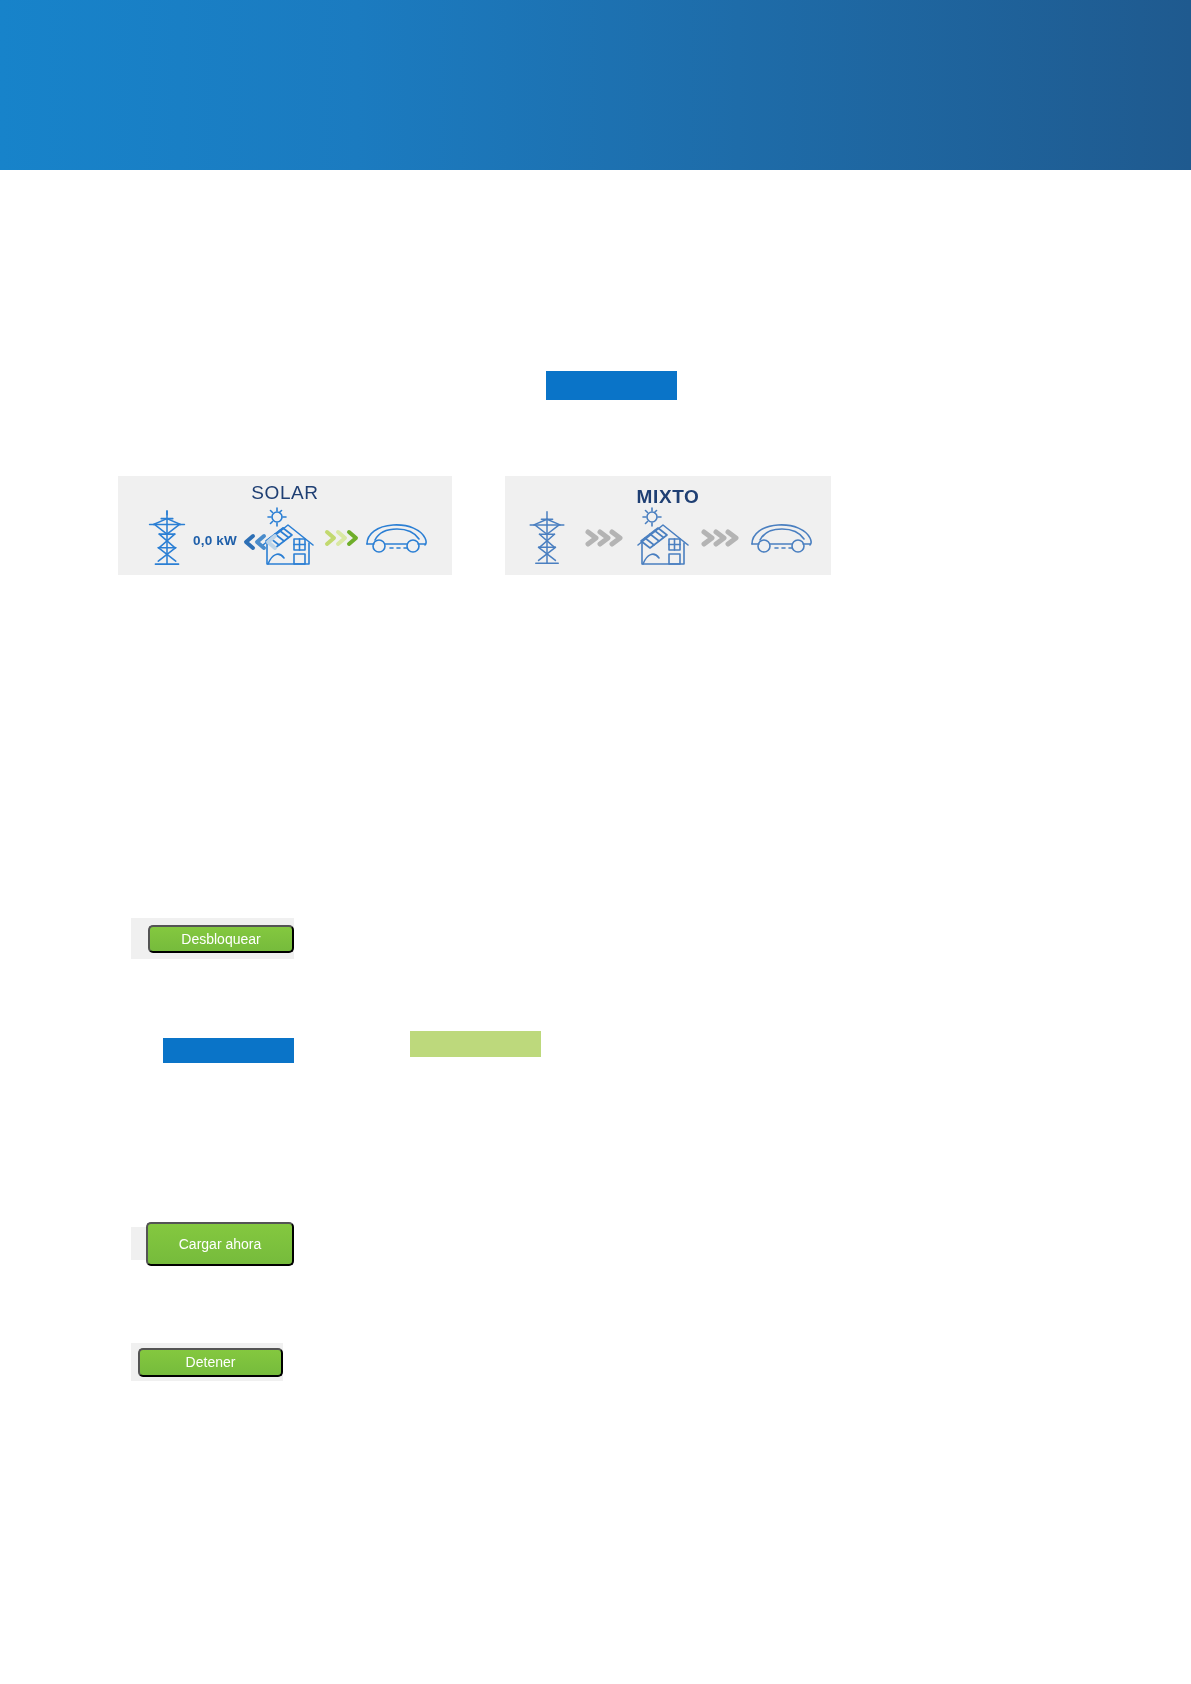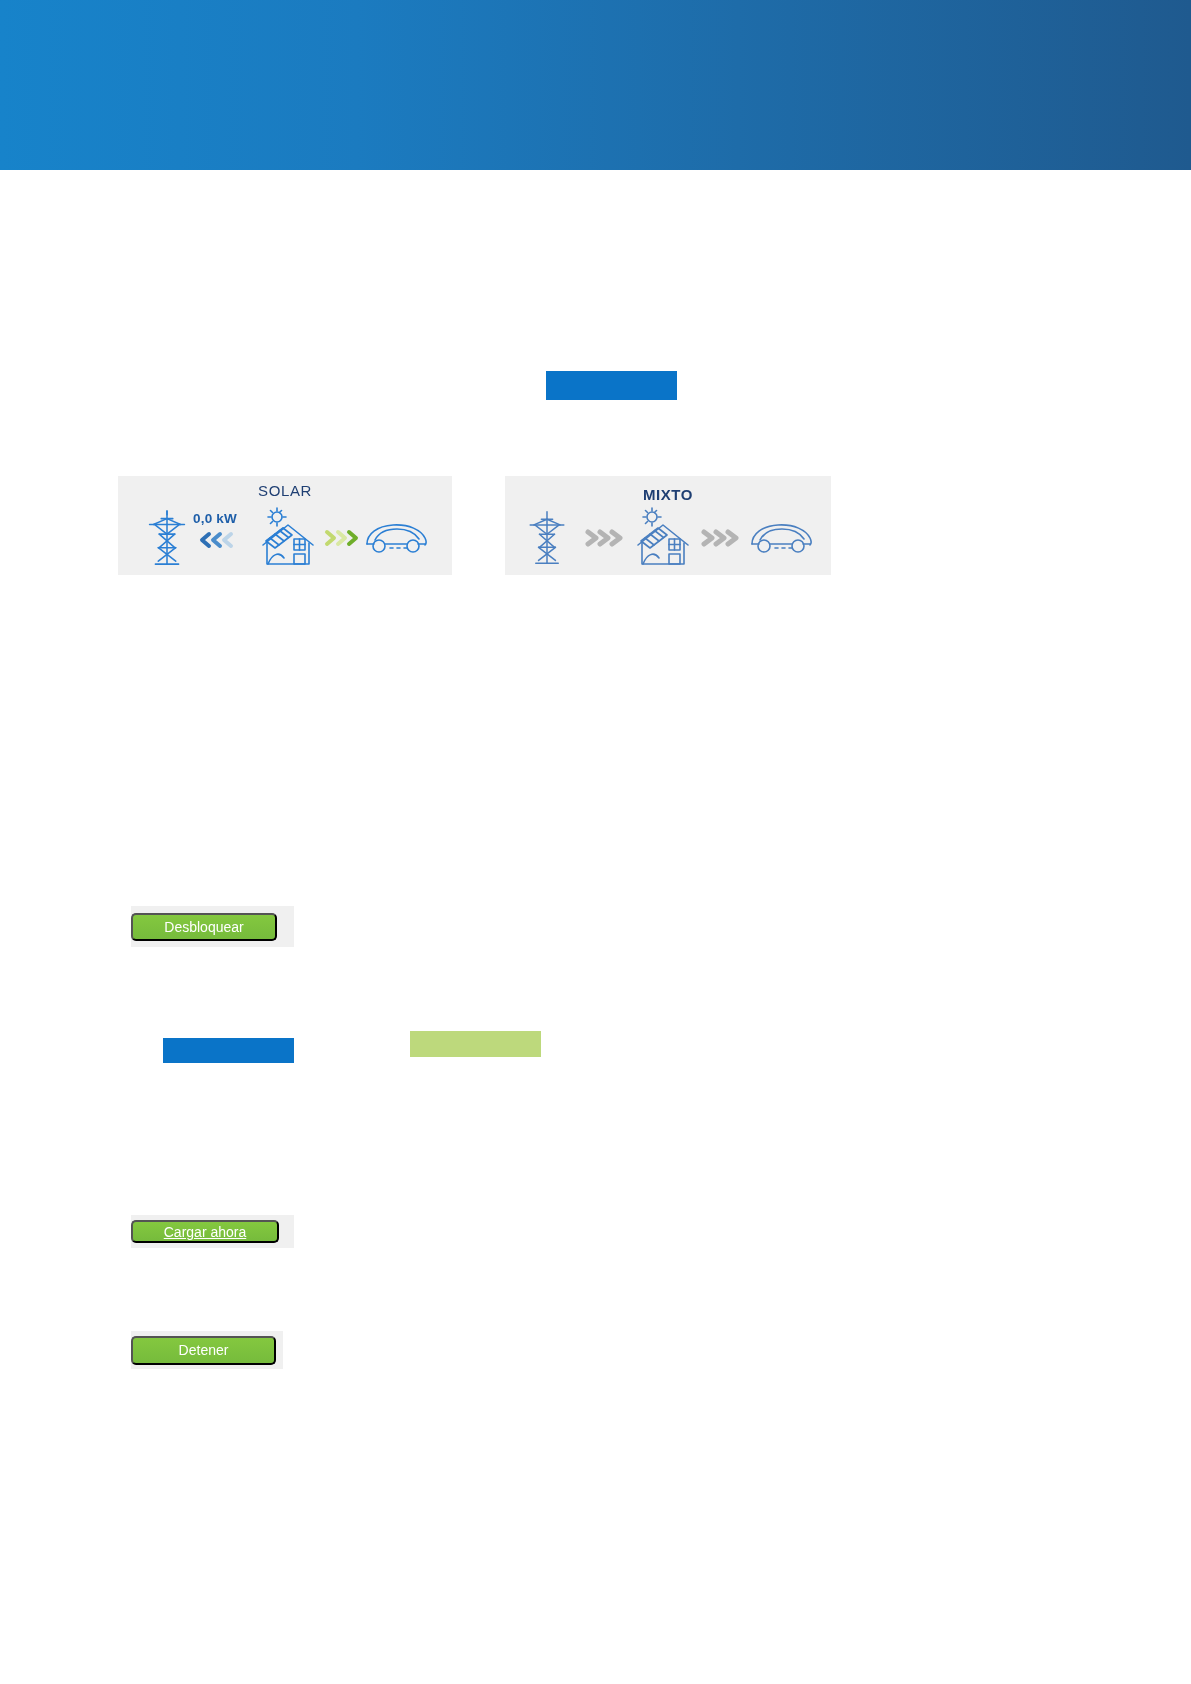--- a/index.html
+++ b/index.html
@@ -37,7 +37,7 @@
   .mode-title{
     position:absolute;left:0;right:0;top:6px;
     text-align:center;
-    font-size:15px;
+    font-size:19px;
     letter-spacing:.6px;
     color:#1f3f73;
     font-family:"Liberation Sans", sans-serif;

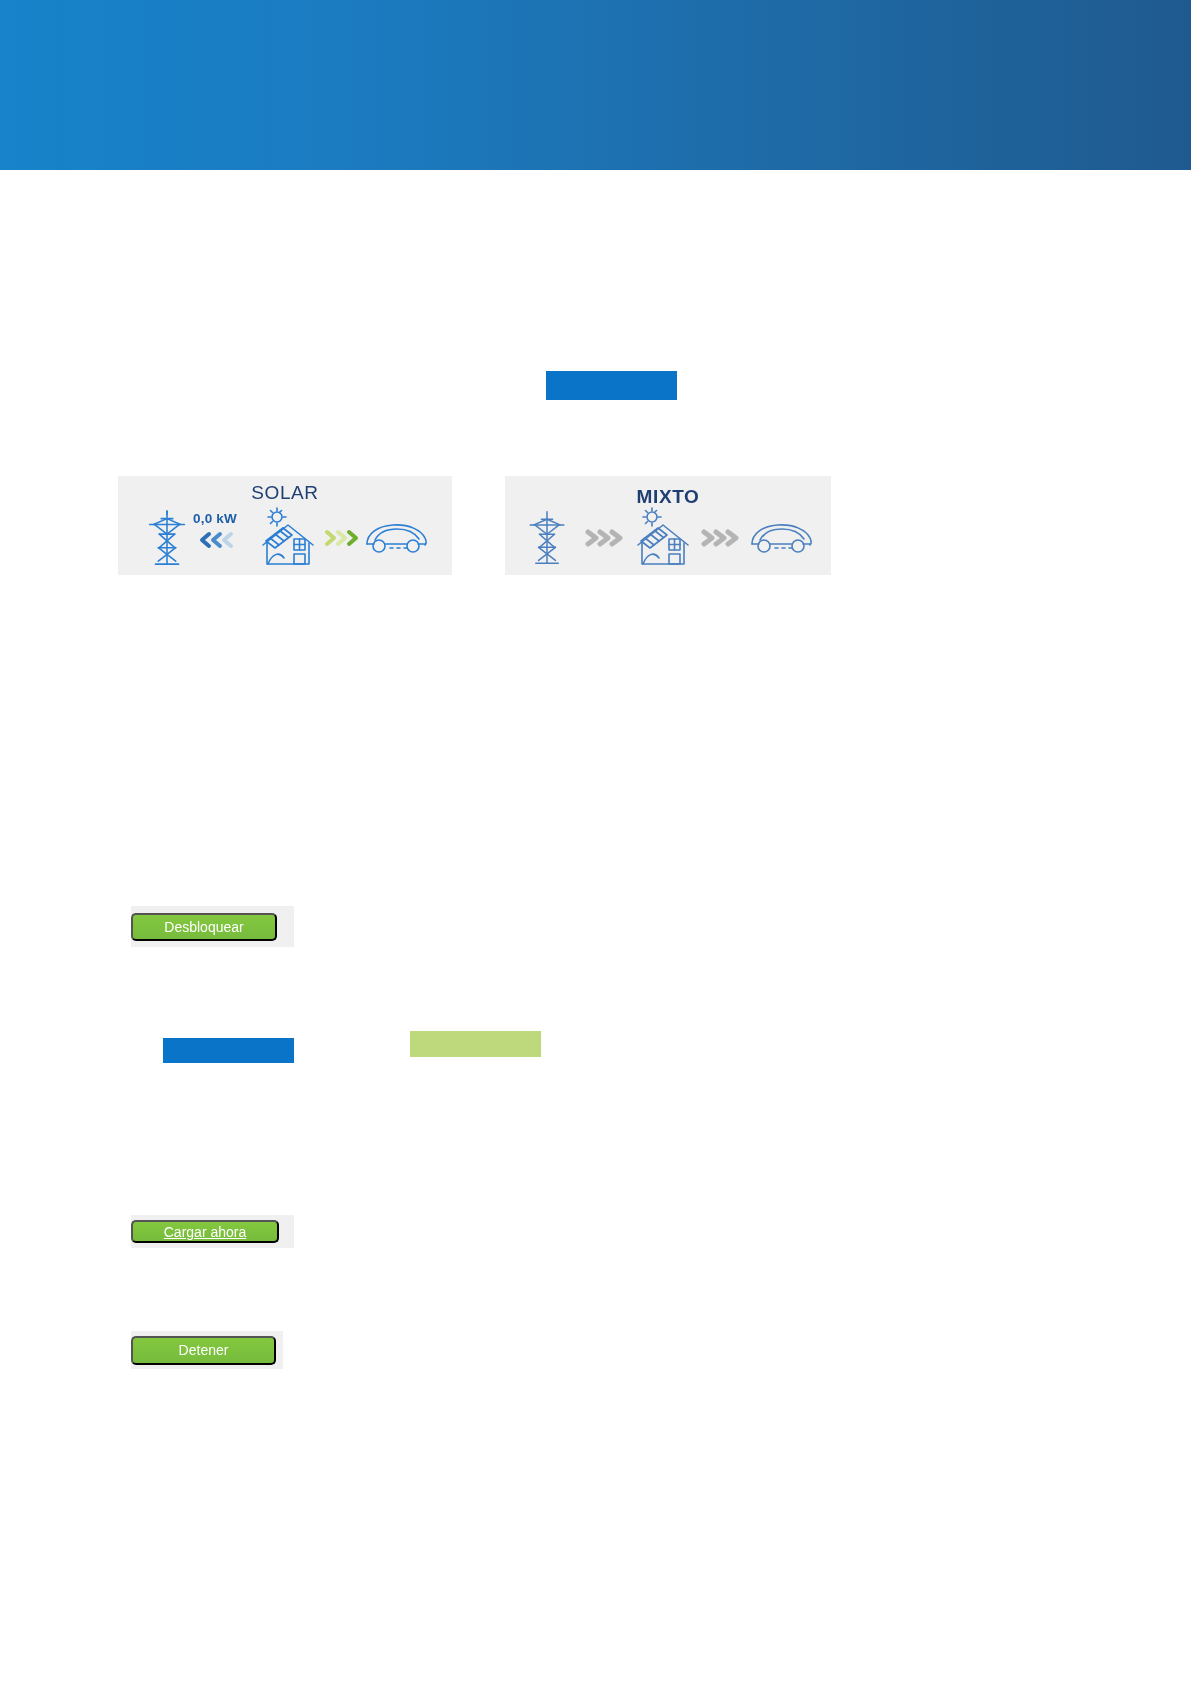--- a/index.html
+++ b/index.html
@@ -53,8 +53,8 @@
   .kw-wrap{
     position:relative;
     width:64px;height:62px;
-    display:flex;flex-direction:column;
-    justify-content:flex-start;
+    display:flex;
+    align-items:center;justify-content:flex-start;
     padding-top:4px;
     box-sizing:border-box;
   }

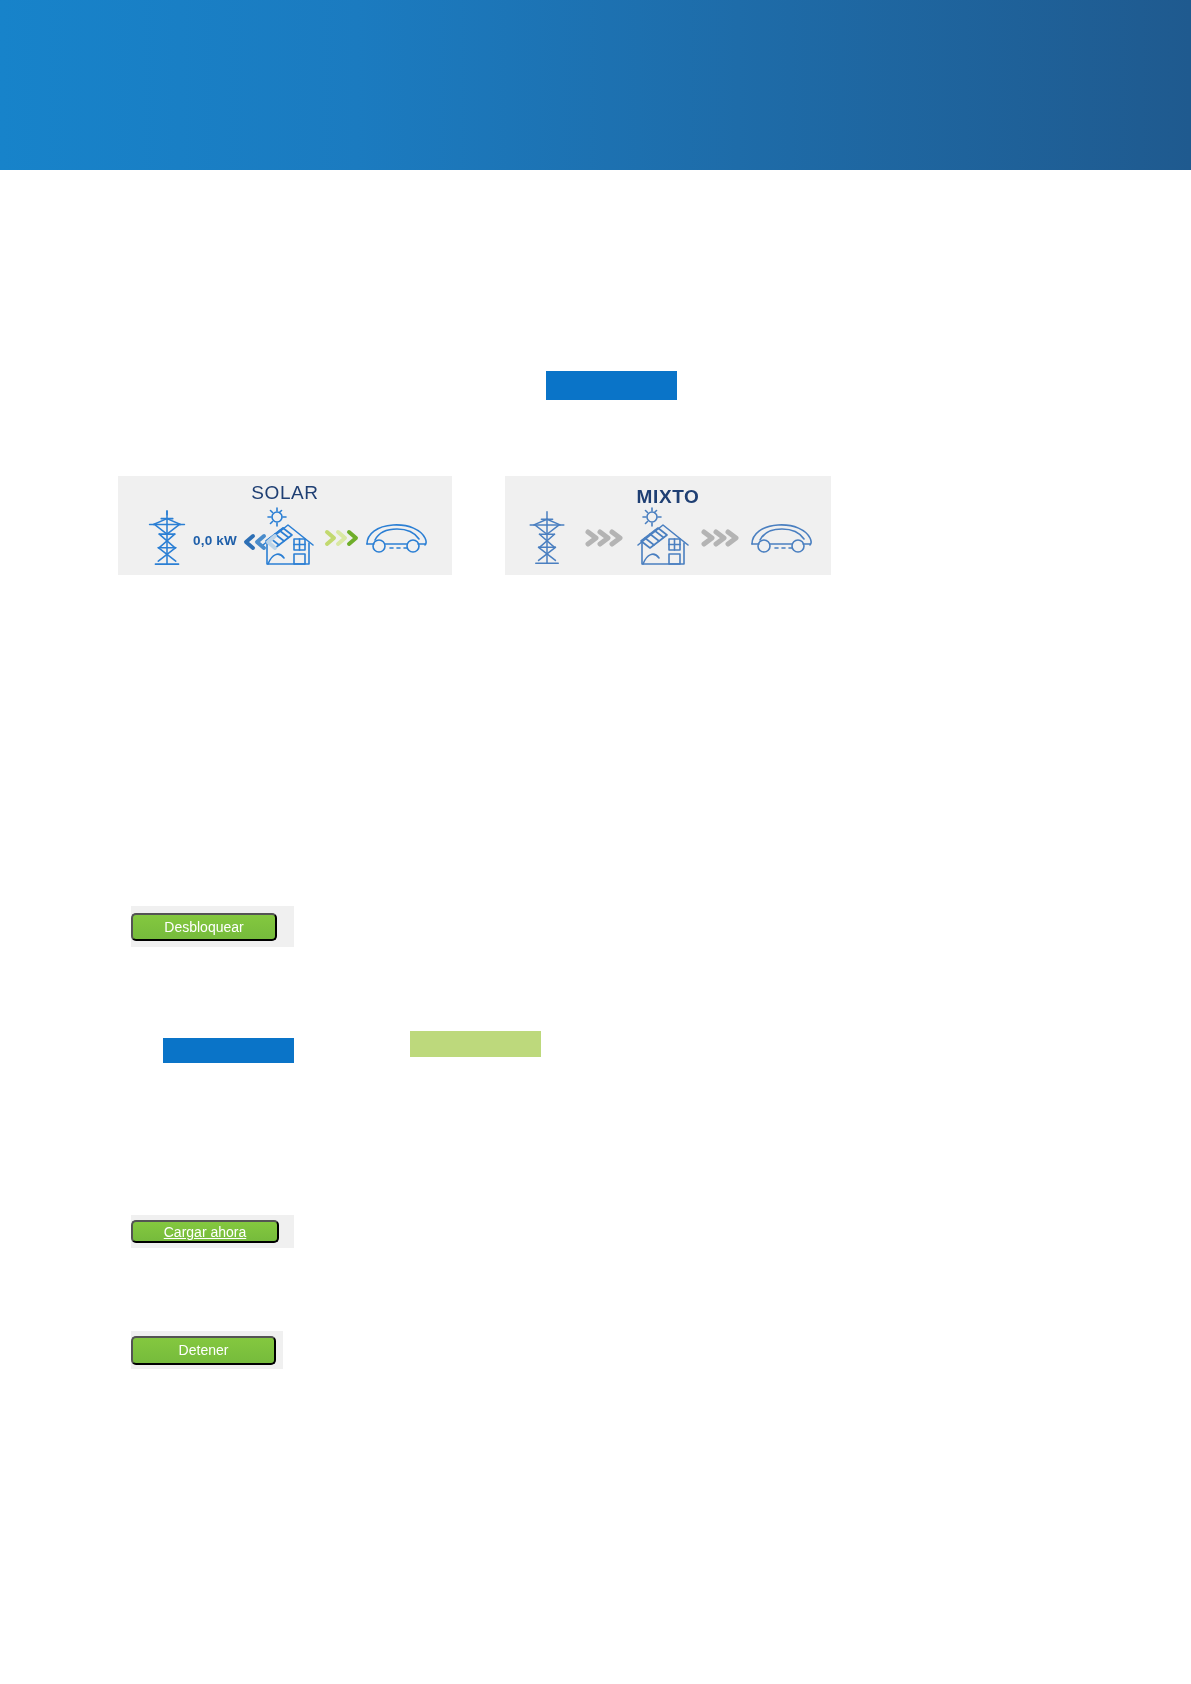--- a/index.html
+++ b/index.html
@@ -74,7 +74,7 @@
     position:absolute;
     background:#f0f0f0;
     box-sizing:border-box;
-    display:flex;align-items:center;justify-content:flex-start;
+    display:flex;align-items:center;justify-content:flex-end;margin-top:12px;
   }
   .btn-green{
     background:#7ac143;

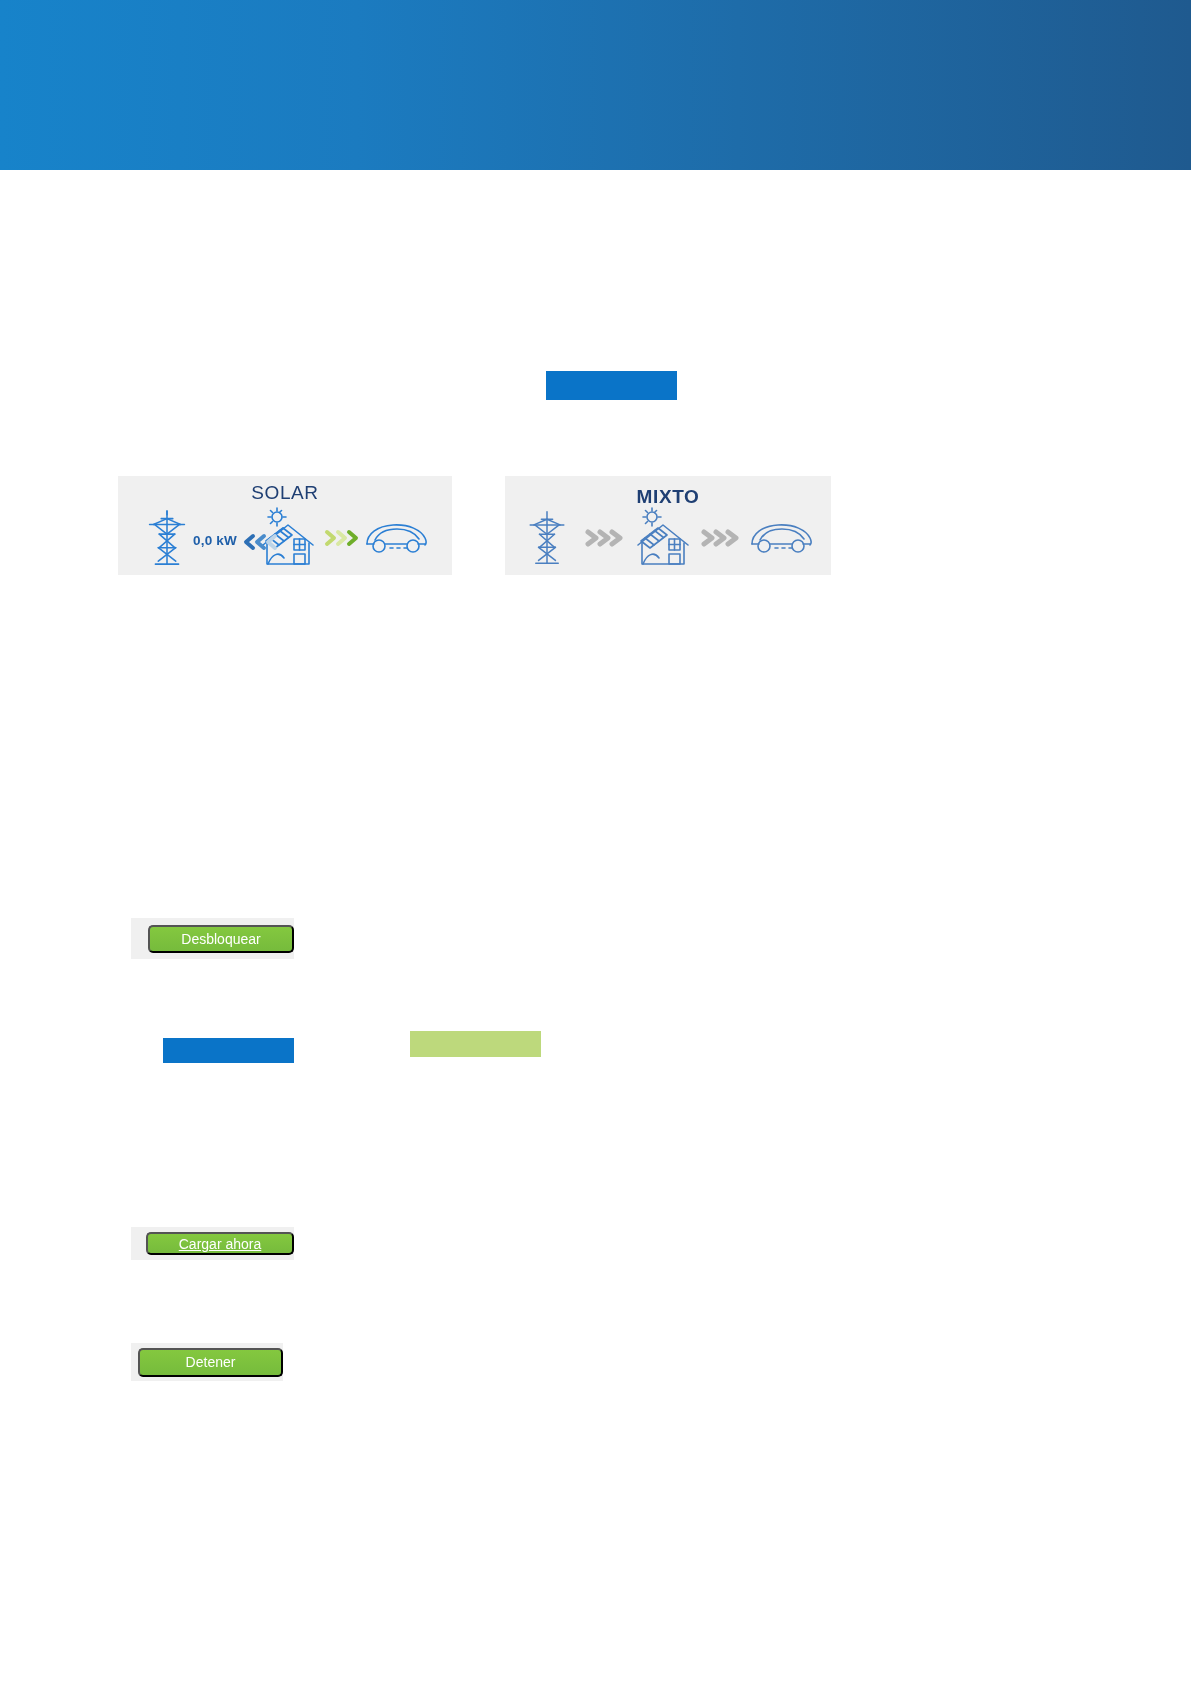--- a/index.html
+++ b/index.html
@@ -91,7 +91,7 @@
   .shell-unlock .btn-green{width:146px;height:28px;}
 
   .shell-charge{left:131px;top:1215px;width:163px;height:33px;}
-  .shell-charge .btn-green{width:148px;height:23px;text-decoration:underline;}
+  .shell-charge .btn-green{width:148px;height:44px;}
 
   .shell-stop{left:131px;top:1331px;width:152px;height:38px;}
   .shell-stop .btn-green{width:145px;height:29px;}

